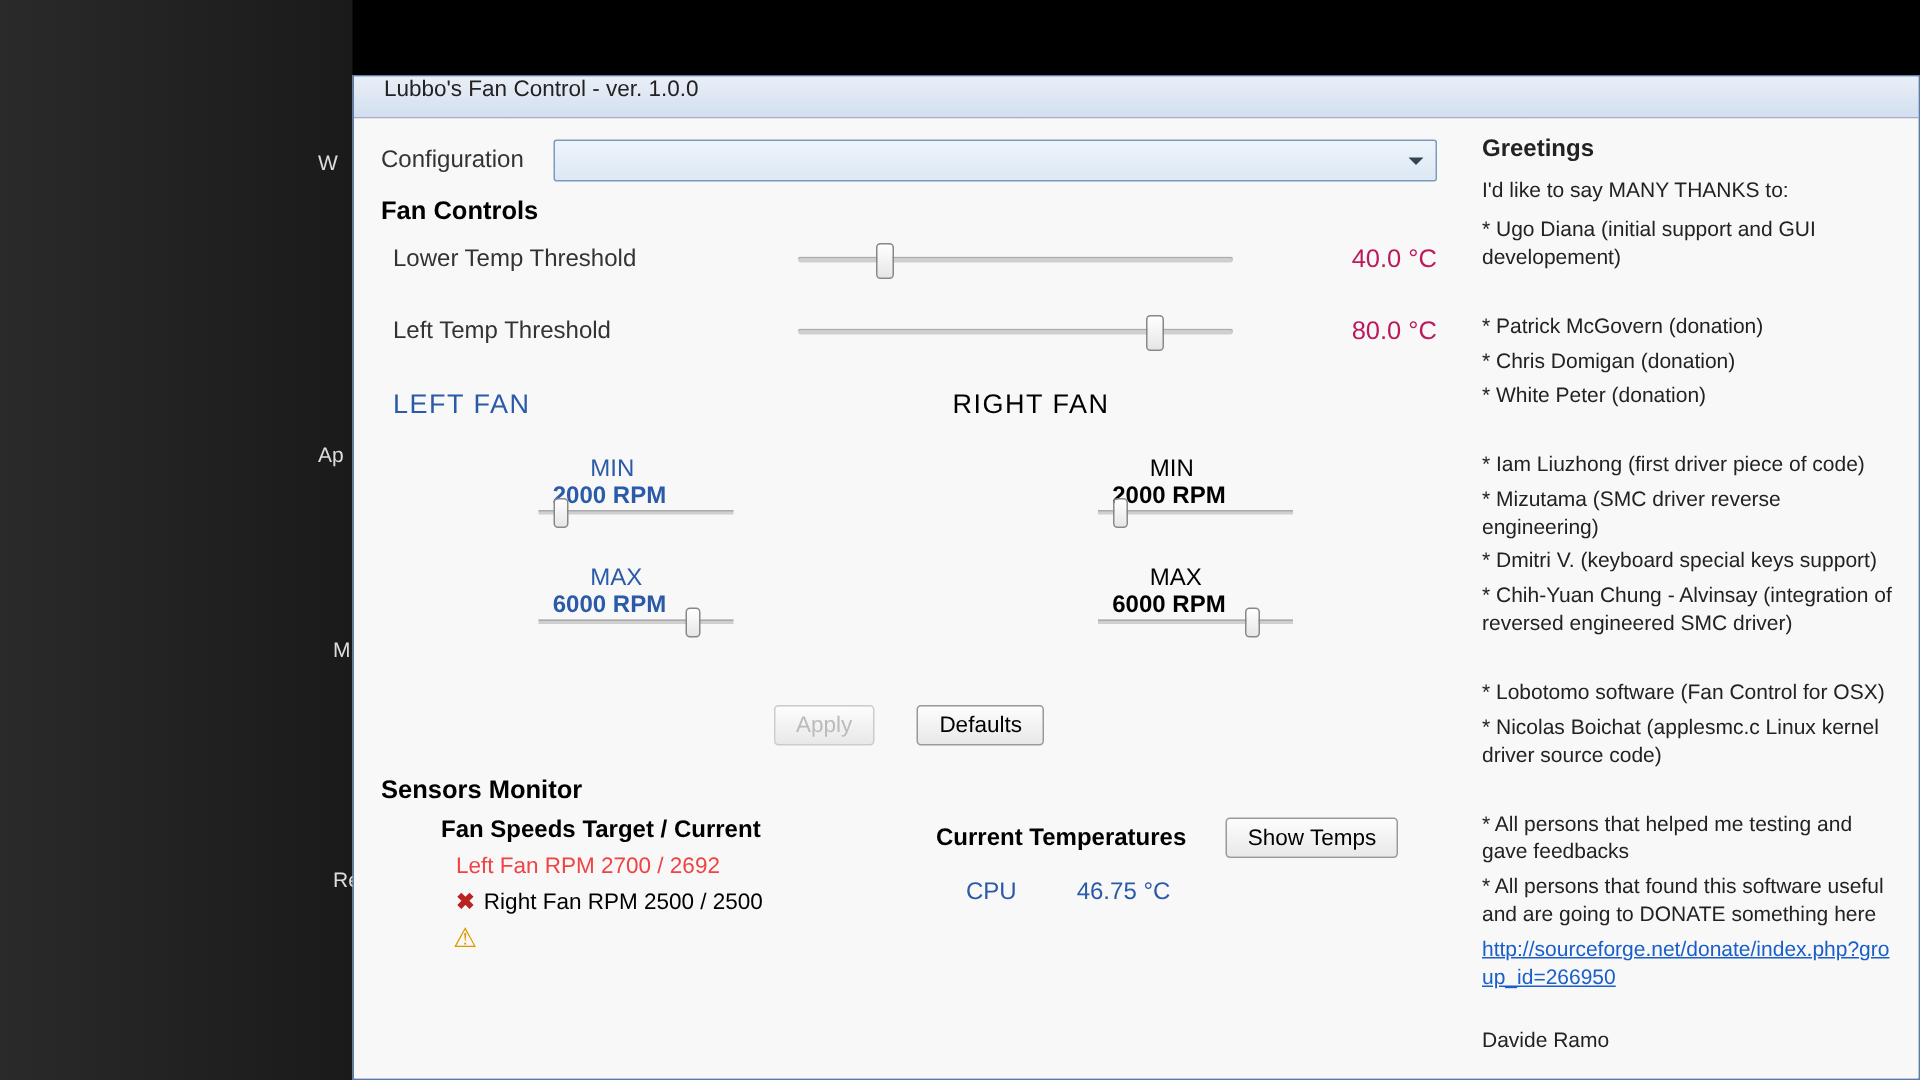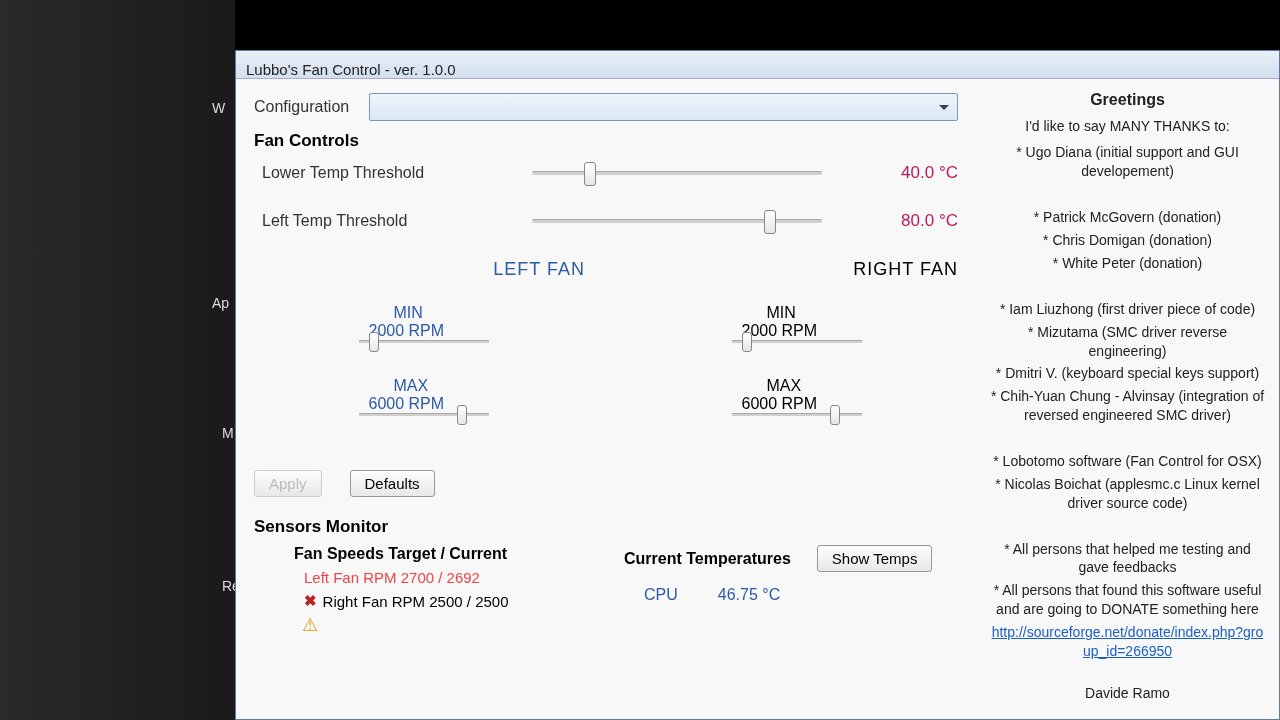--- a/index.html
+++ b/index.html
@@ -11,7 +11,7 @@
   }
   .titlebar {
     height: 28px; background: linear-gradient(#e9eff7, #d3dfef);
-    border-bottom: 1px solid #aac; display: flex; align-items: flex-end; padding: 0 10px;
+    border-bottom: 1px solid #aac; display: flex; align-items: flex-start; padding: 0 20px;
     font-size: 15px; color: #222;
   }
   .content { display: flex; height: calc(100% - 28px); }

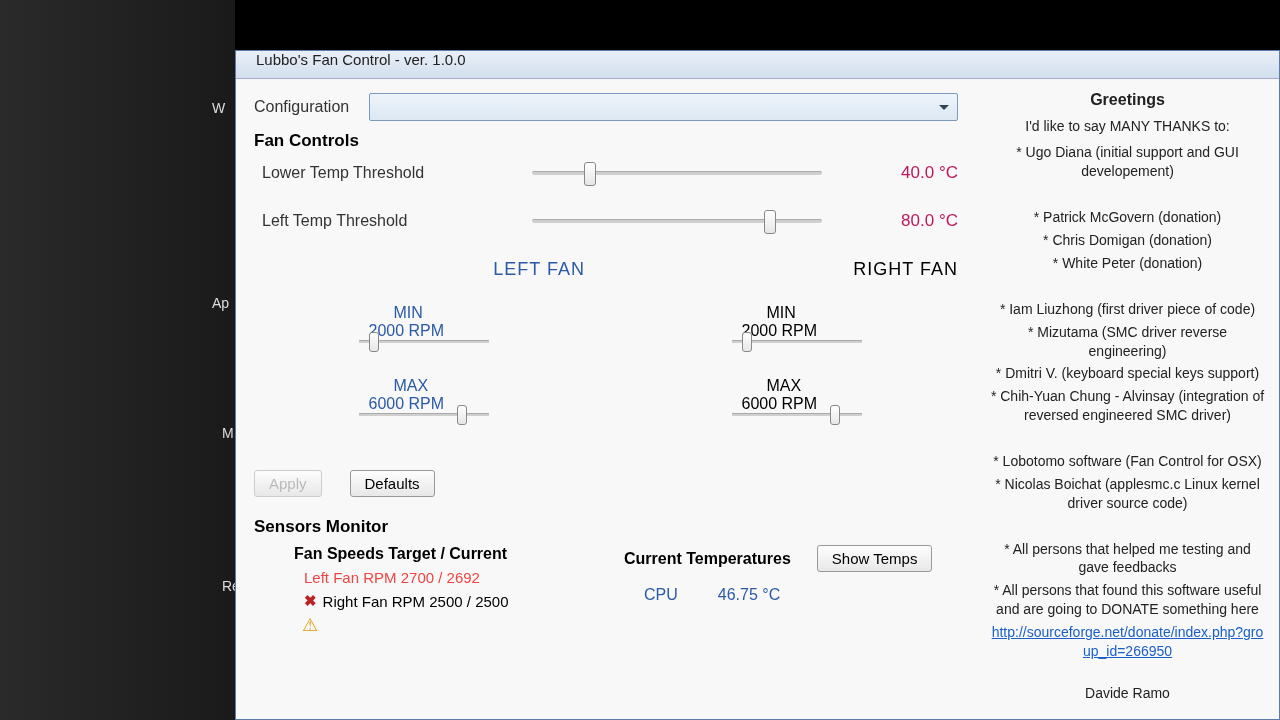--- a/index.html
+++ b/index.html
@@ -16,7 +16,7 @@
   }
   .content { display: flex; height: calc(100% - 28px); }
   .main { width: 740px; padding: 14px 18px; background: #f8f8f8; }
-  .side { flex: 1; padding: 10px 12px; font-size: 14px; color: #222; line-height: 1.35; background: #f8f8f8; text-align: center; }
+  .side { flex: 1; padding: 10px 12px; font-size: 14px; color: #222; line-height: 1.35; background: #f8f8f8; }
   .row { display: flex; align-items: center; margin-bottom: 10px; }
   .label { font-size: 16px; color: #333; }
   .config-select {

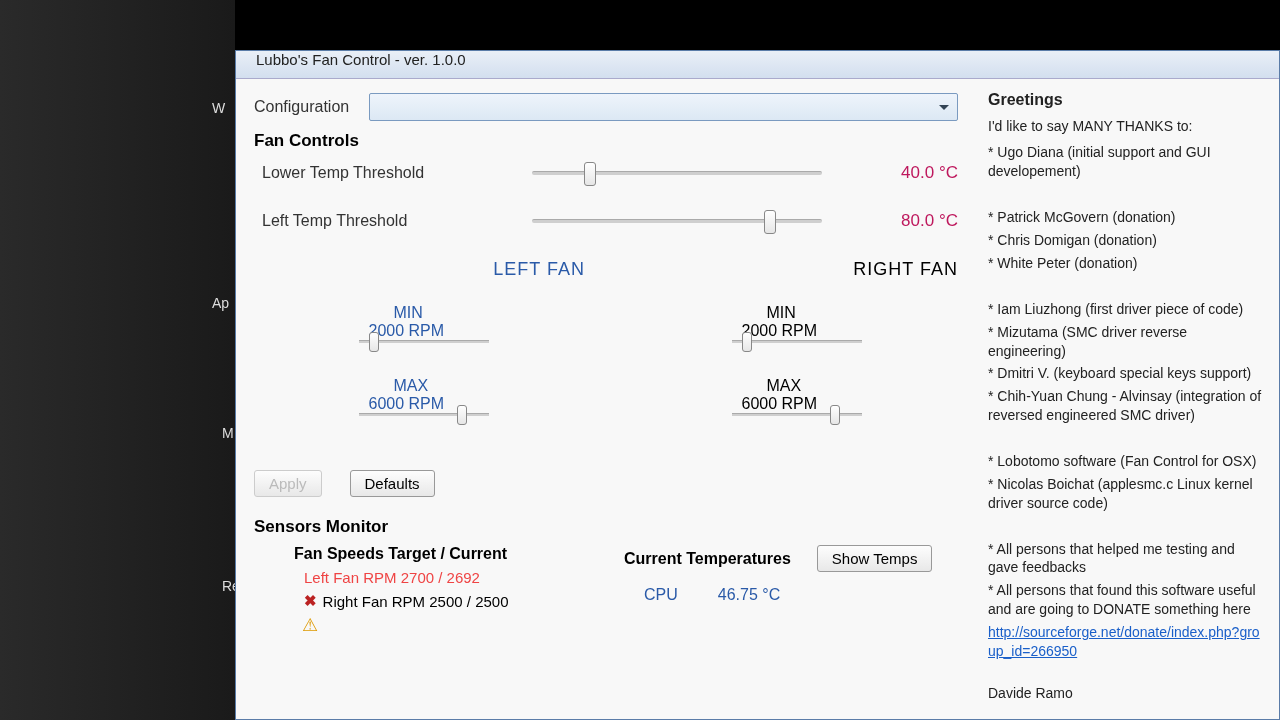--- a/index.html
+++ b/index.html
@@ -41,7 +41,7 @@
   .slider-value { font-size: 17px; color: #be185d; }
   .fans { display: flex; gap: 50px; margin-top: 10px; padding-left: 8px; }
   .fan-col { flex: 1; }
-  .fan-title { text-align: right; font-size: 18px; margin-bottom: 24px; letter-spacing: 1px; }
+  .fan-title { text-align: left; font-size: 18px; margin-bottom: 24px; letter-spacing: 1px; }
   .fan-title.left { color: #2a5aa8; }
   .fan-row { display: flex; align-items: center; margin-bottom: 34px; flex-direction: column; }
   .mm-label { width: 60px; font-size: 16px; }

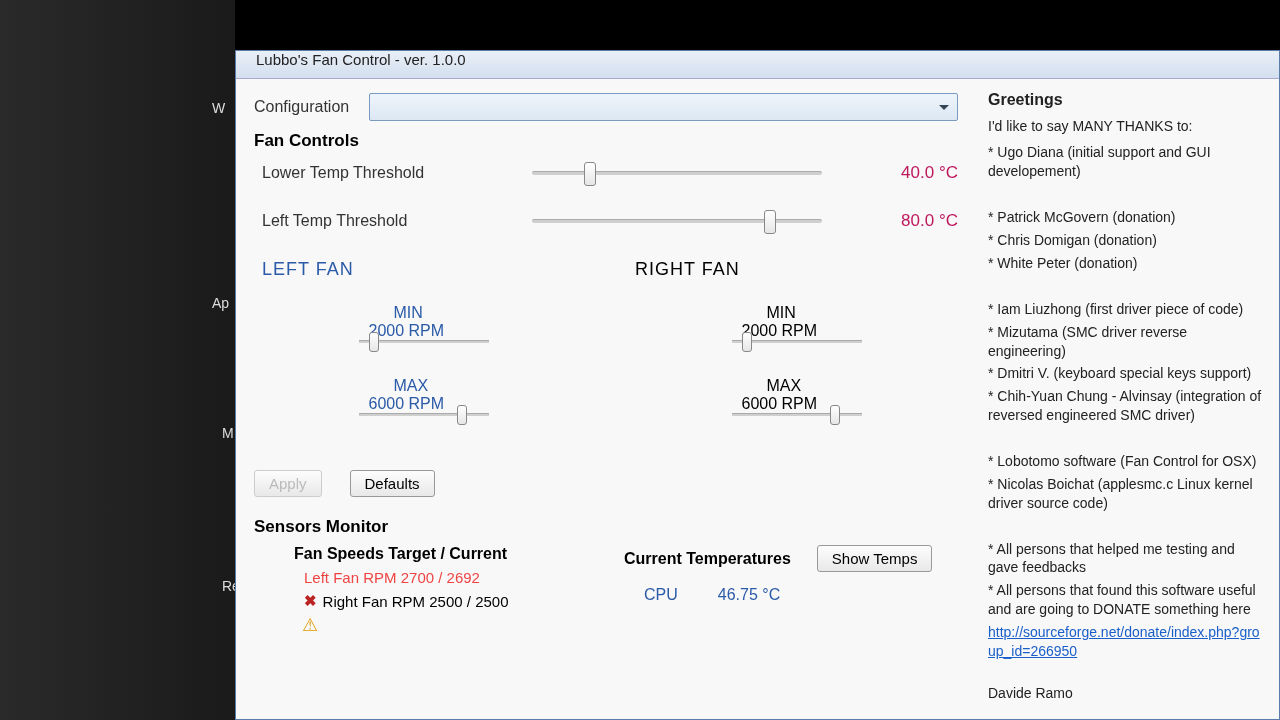--- a/index.html
+++ b/index.html
@@ -46,7 +46,7 @@
   .fan-row { display: flex; align-items: center; margin-bottom: 34px; flex-direction: column; }
   .mm-label { width: 60px; font-size: 16px; }
   .mm-label.blue { color: #2a5aa8; }
-  .rpm-val { width: 110px; font-size: 16px; }
+  .rpm-val { width: 110px; font-size: 16px; font-weight: bold; }
   .rpm-val.blue { color: #2a5aa8; }
   .mini-track {
     position: relative; width: 130px; height: 3px; background: #cfcfcf;

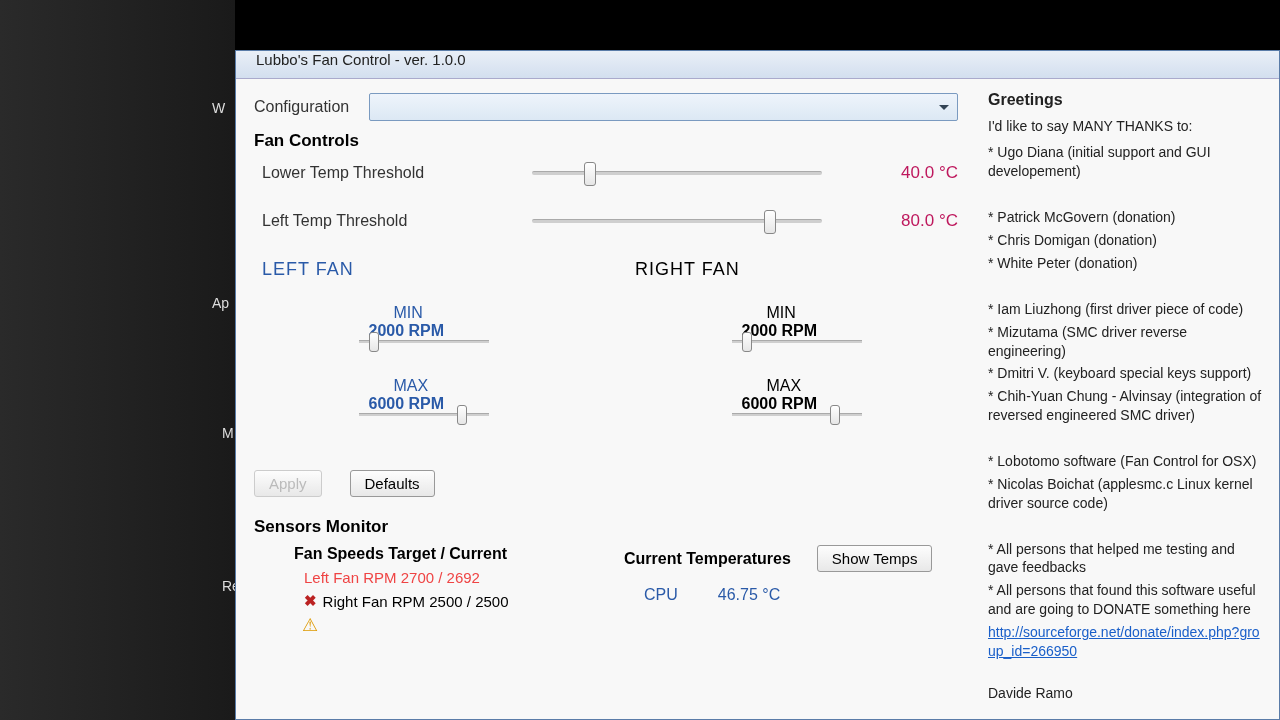--- a/index.html
+++ b/index.html
@@ -56,7 +56,7 @@
     position: absolute; top: -9px; width: 10px; height: 20px;
     background: linear-gradient(#fff, #e6e6e6); border: 1px solid #888; border-radius: 3px;
   }
-  .btn-row { display: flex; gap: 28px; margin: 20px 0; }
+  .btn-row { display: flex; gap: 28px; justify-content: center; margin: 20px 0; }
   .btn {
     padding: 4px 14px; font-size: 15px; border: 1px solid #999;
     background: linear-gradient(#fdfdfd, #e8e8e8); border-radius: 3px; cursor: pointer;

